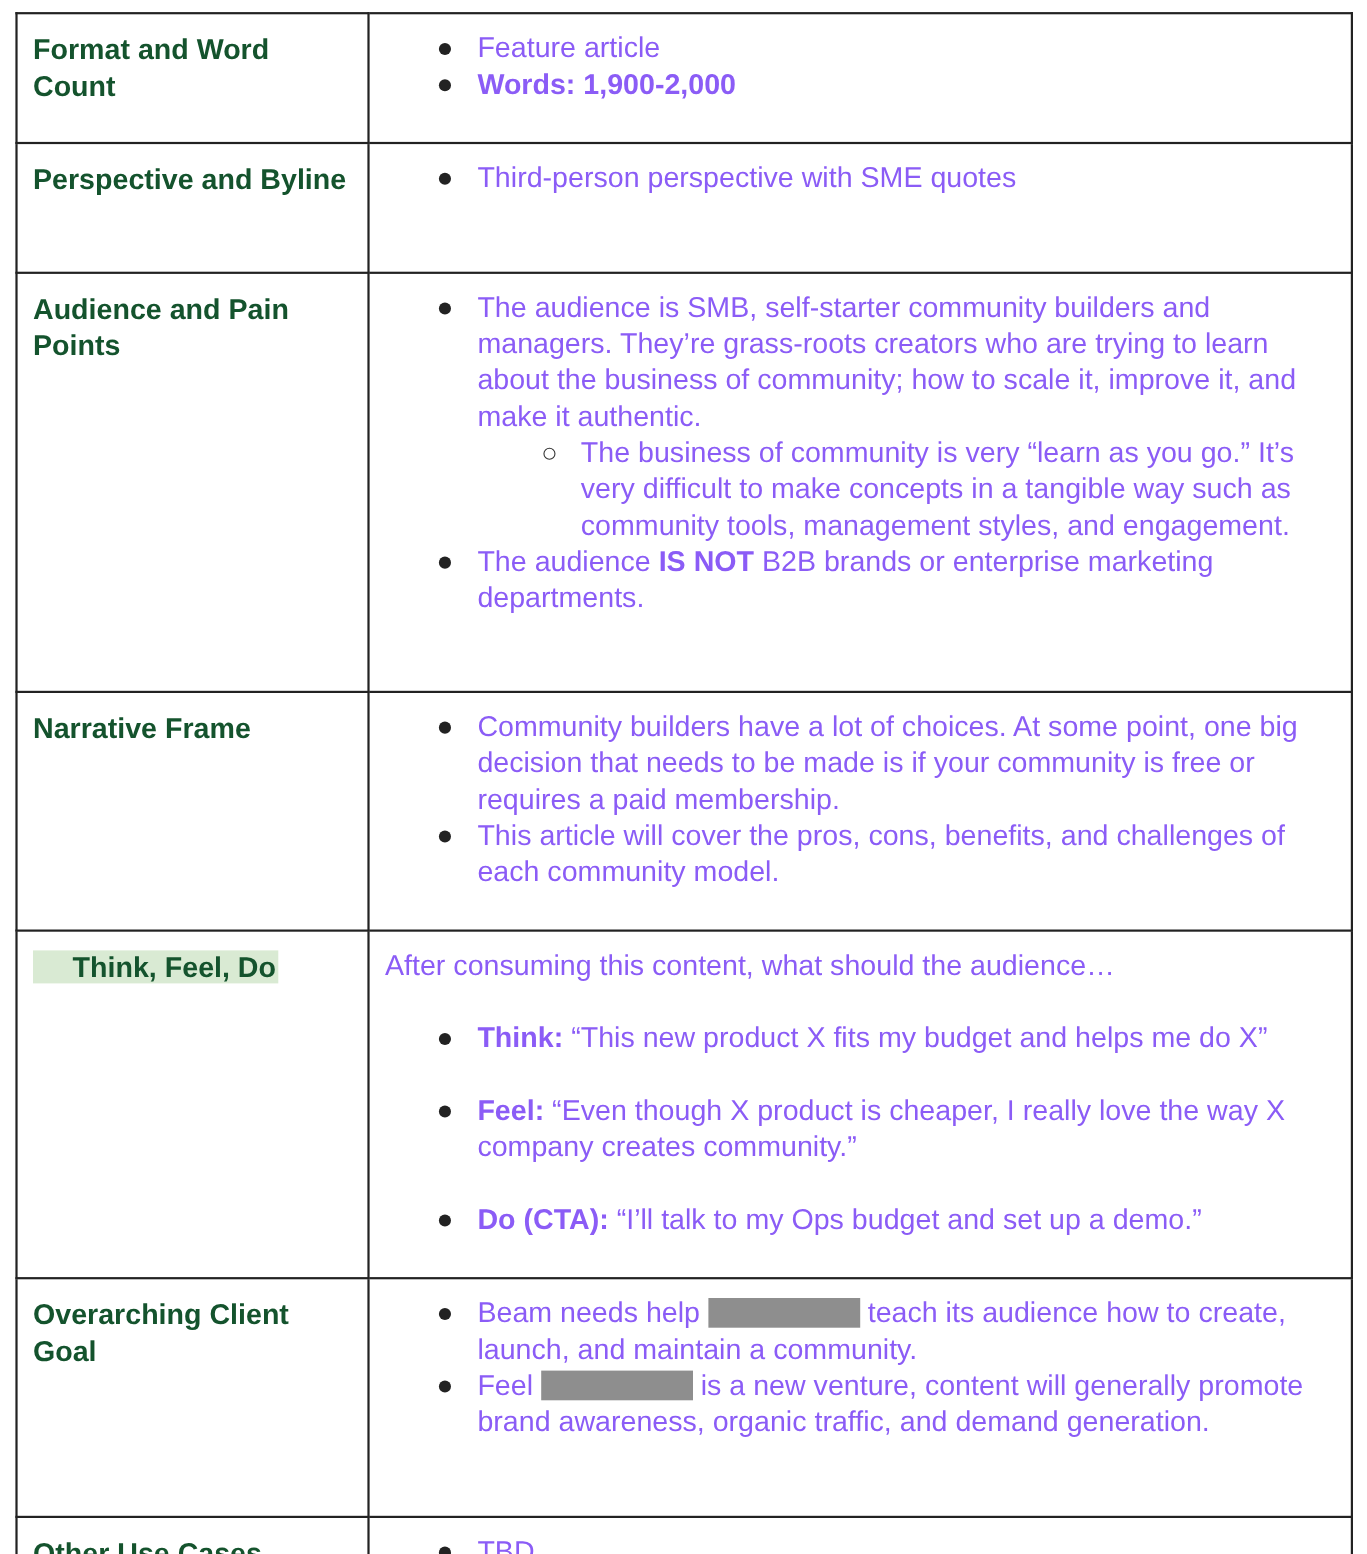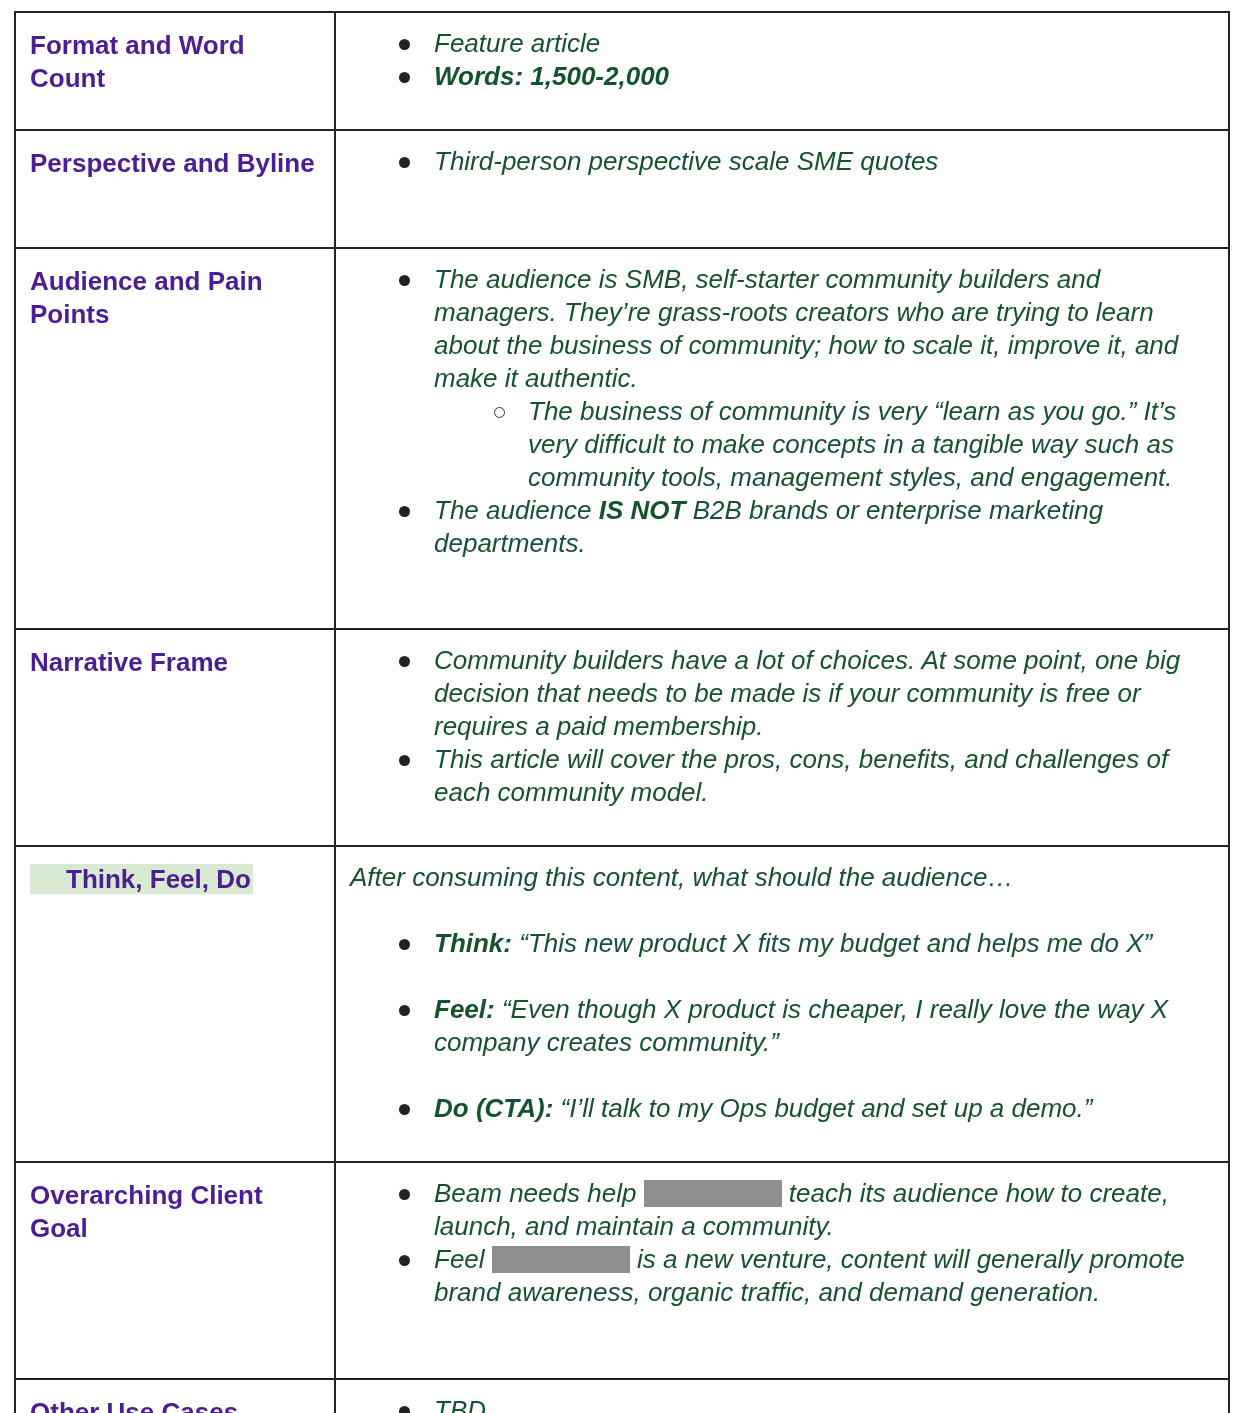--- a/index.html
+++ b/index.html
@@ -12,7 +12,7 @@
   table.brief td { border: 2px solid #222; vertical-align: top; }
   td.label {
     width: 290px; padding: 16px 14px 0 14px;
-    font-weight: bold; font-size: 26px; line-height: 33px; color: #4c1d95;
+    font-weight: bold; font-size: 26px; line-height: 33px; color: #14532d;
   }
   td.content {
     padding: 14px 14px 10px 14px;

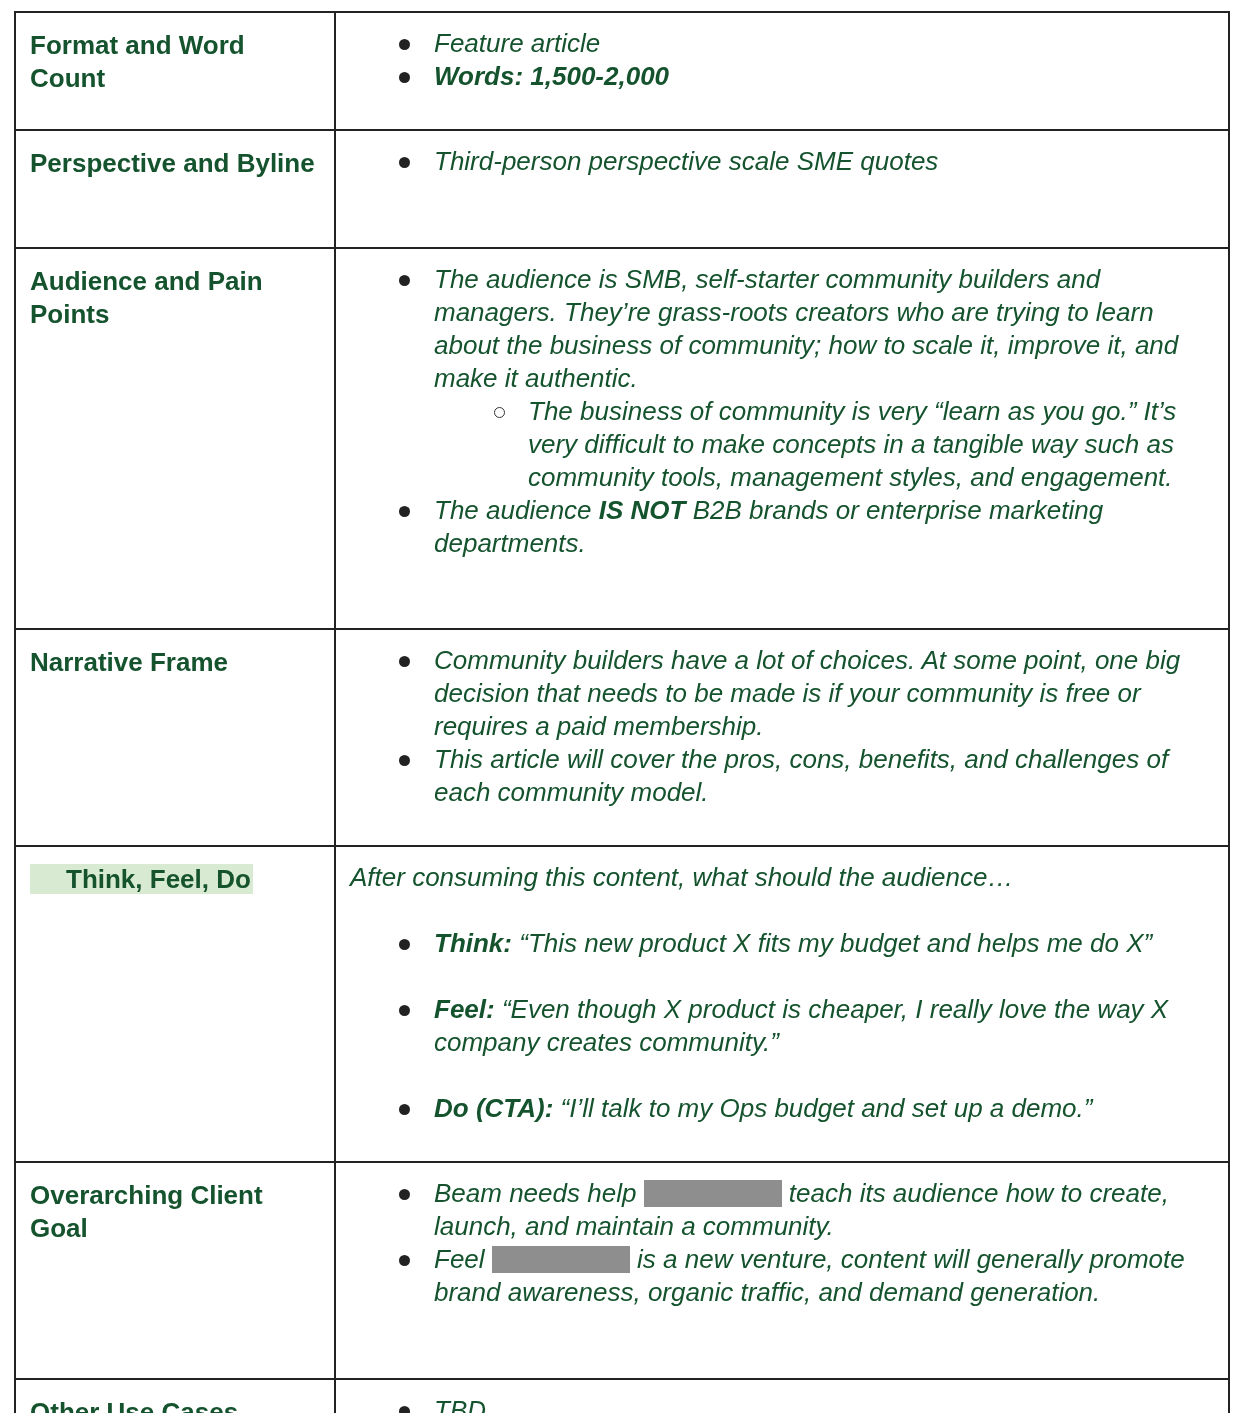--- a/index.html
+++ b/index.html
@@ -16,7 +16,7 @@
   }
   td.content {
     padding: 14px 14px 10px 14px;
-    font-style: italic; font-size: 26px; line-height: 33px; color: #14532d;
+    font-size: 26px; line-height: 33px; color: #8b5cf6;
   }
   .hl { background: #d9ead3; padding: 0 2px; }
   ul { margin: 0; padding: 0; list-style: none; }

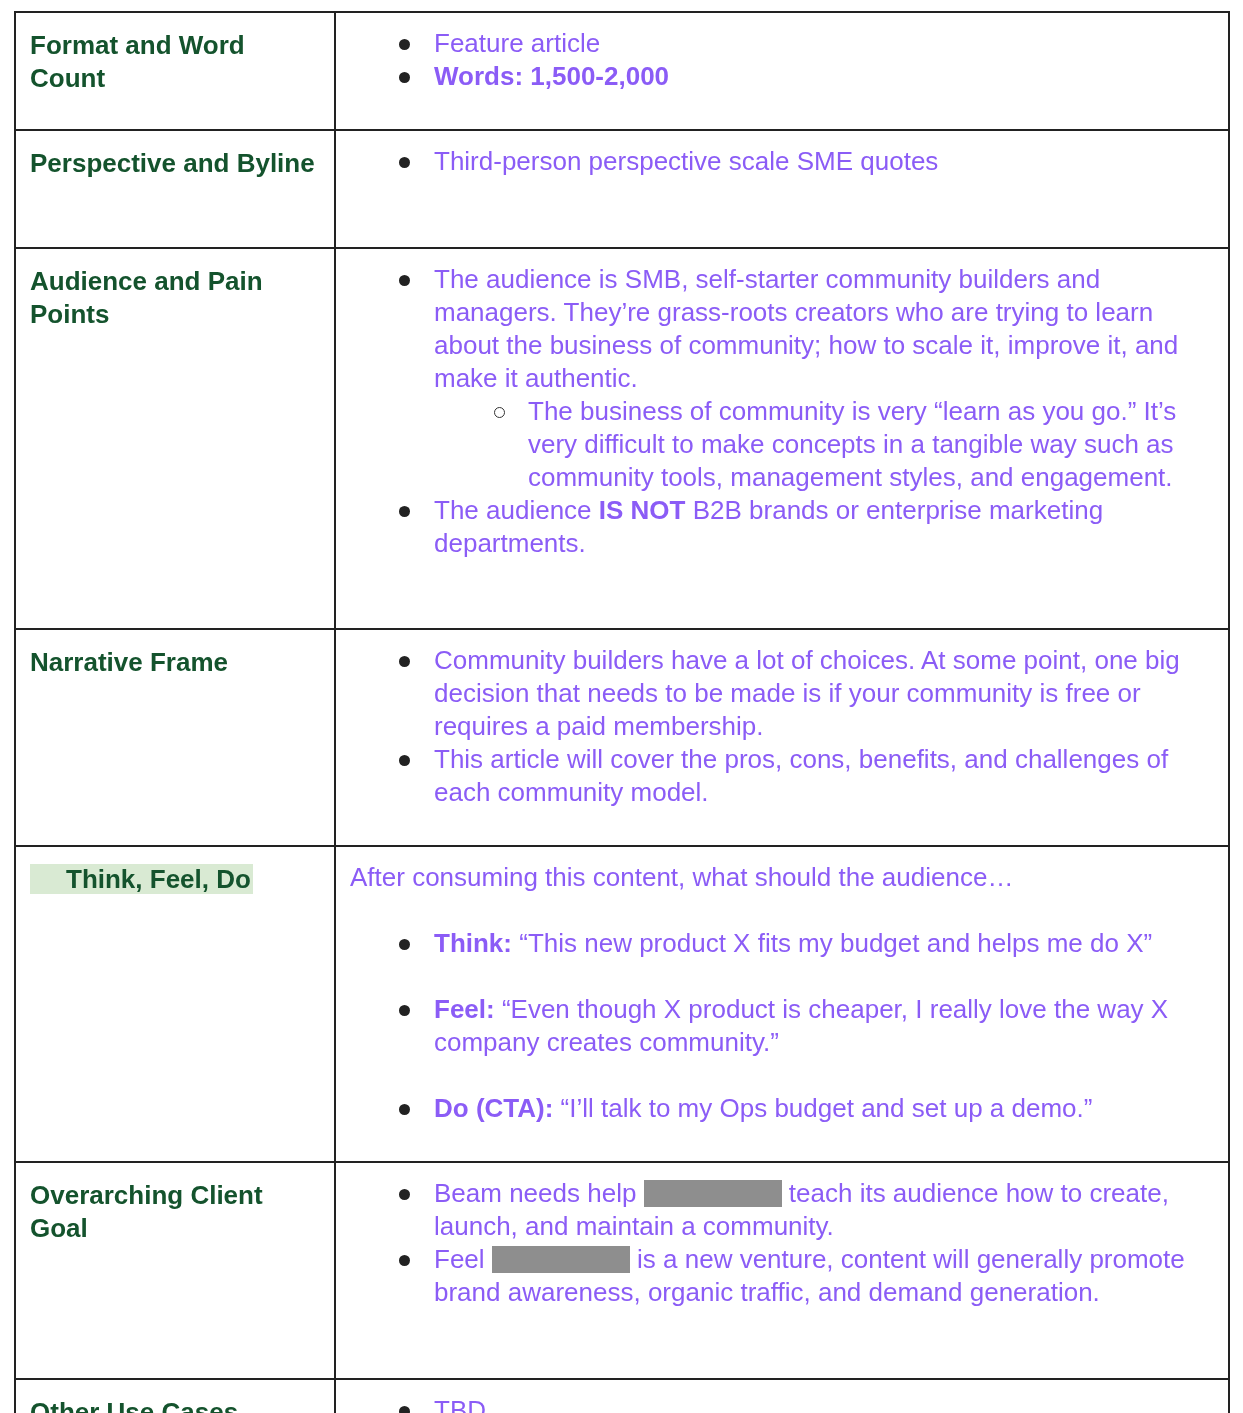--- a/index.html
+++ b/index.html
@@ -52,7 +52,7 @@
     <td class="content">
       <ul>
         <li class="b1">Feature article</li>
-        <li class="b1"><b>Words: 1,500-2,000</b></li>
+        <li class="b1"><b>Words: 1,900-2,000</b></li>
       </ul>
     </td>
   </tr>

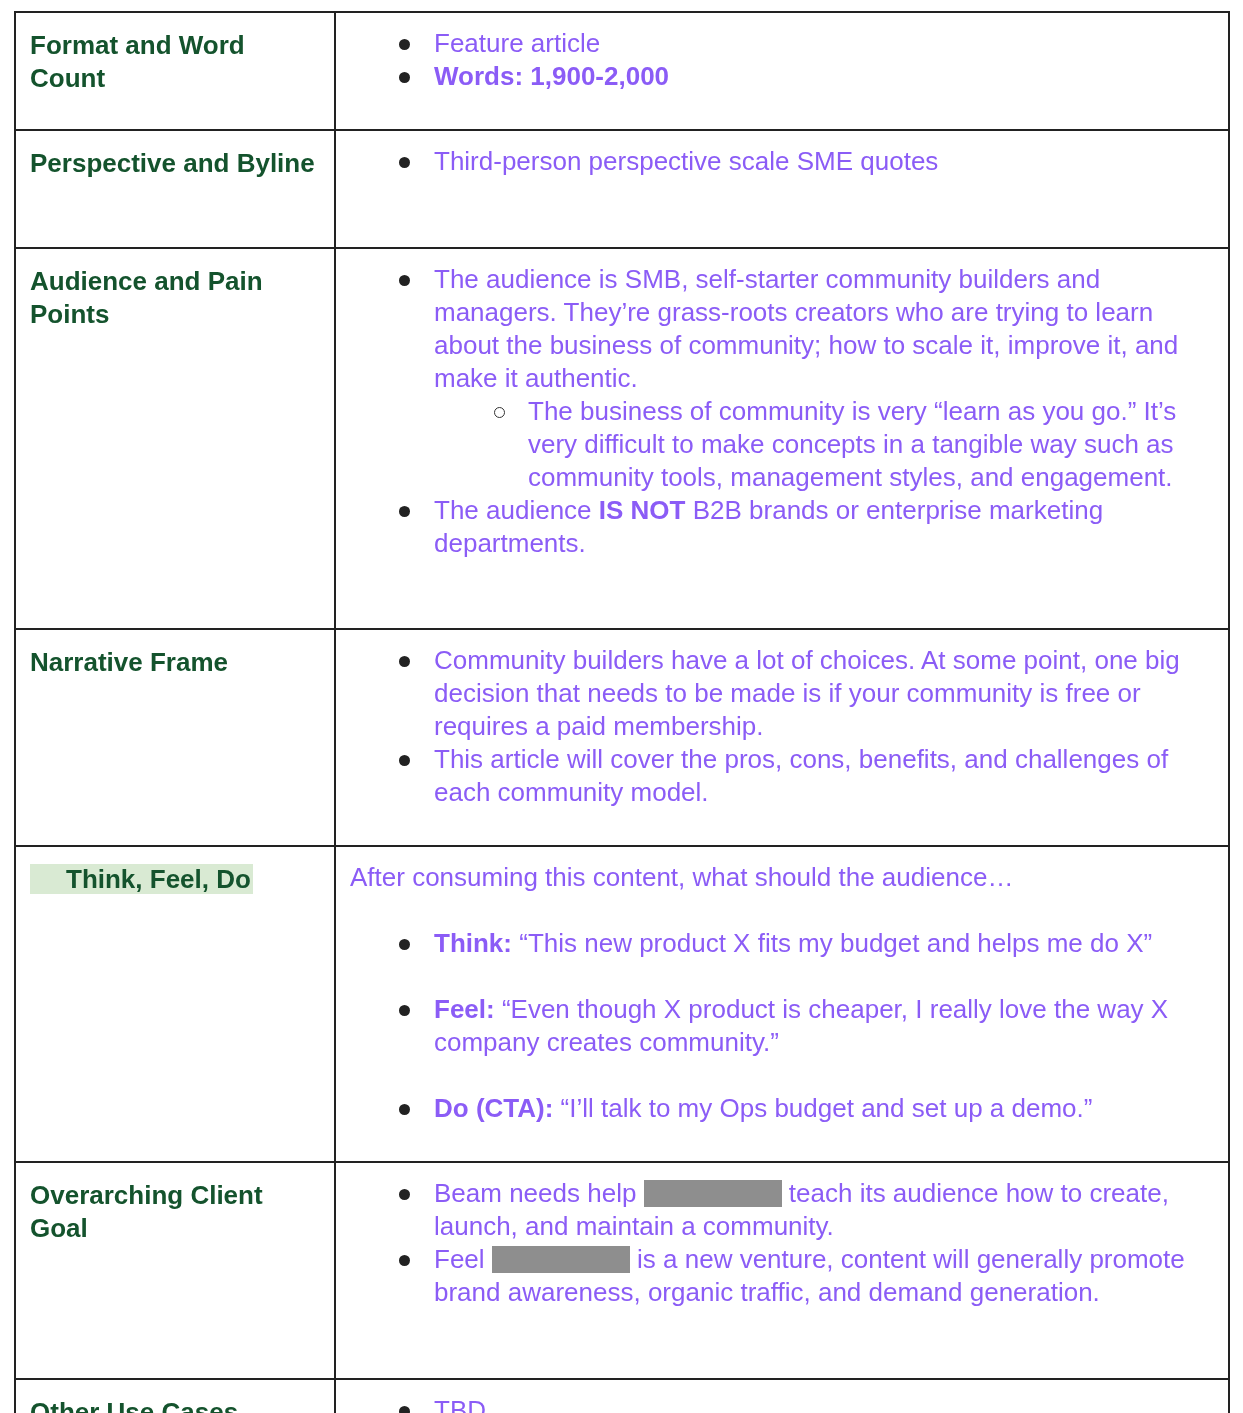--- a/index.html
+++ b/index.html
@@ -60,7 +60,7 @@
     <td class="label">Perspective and Byline</td>
     <td class="content">
       <ul>
-        <li class="b1">Third-person perspective scale SME quotes</li>
+        <li class="b1">Third-person perspective with SME quotes</li>
       </ul>
     </td>
   </tr>

